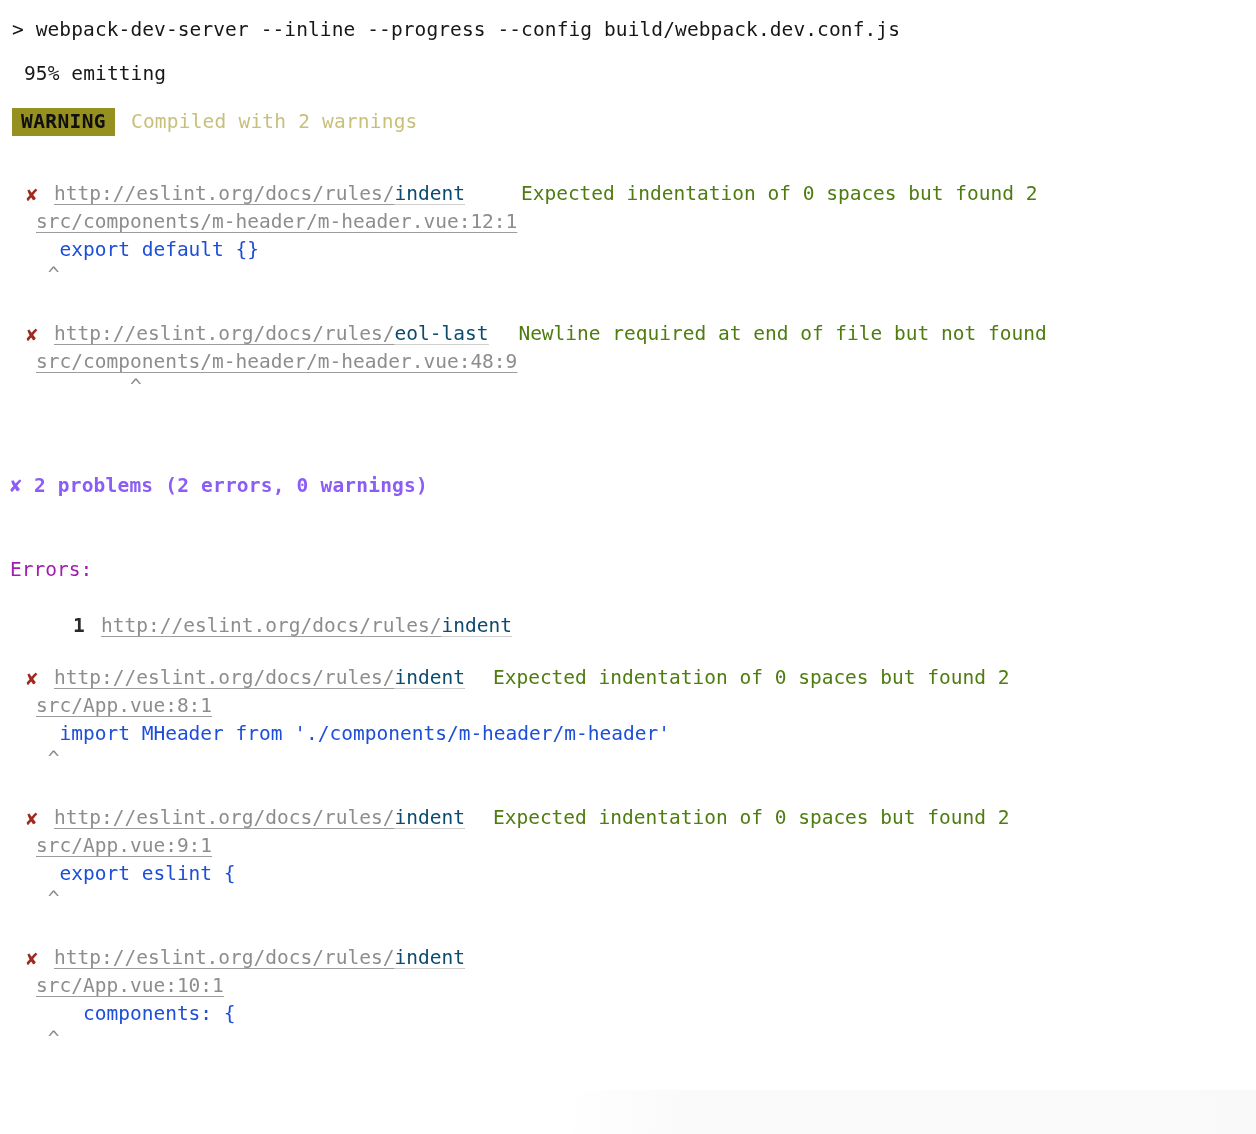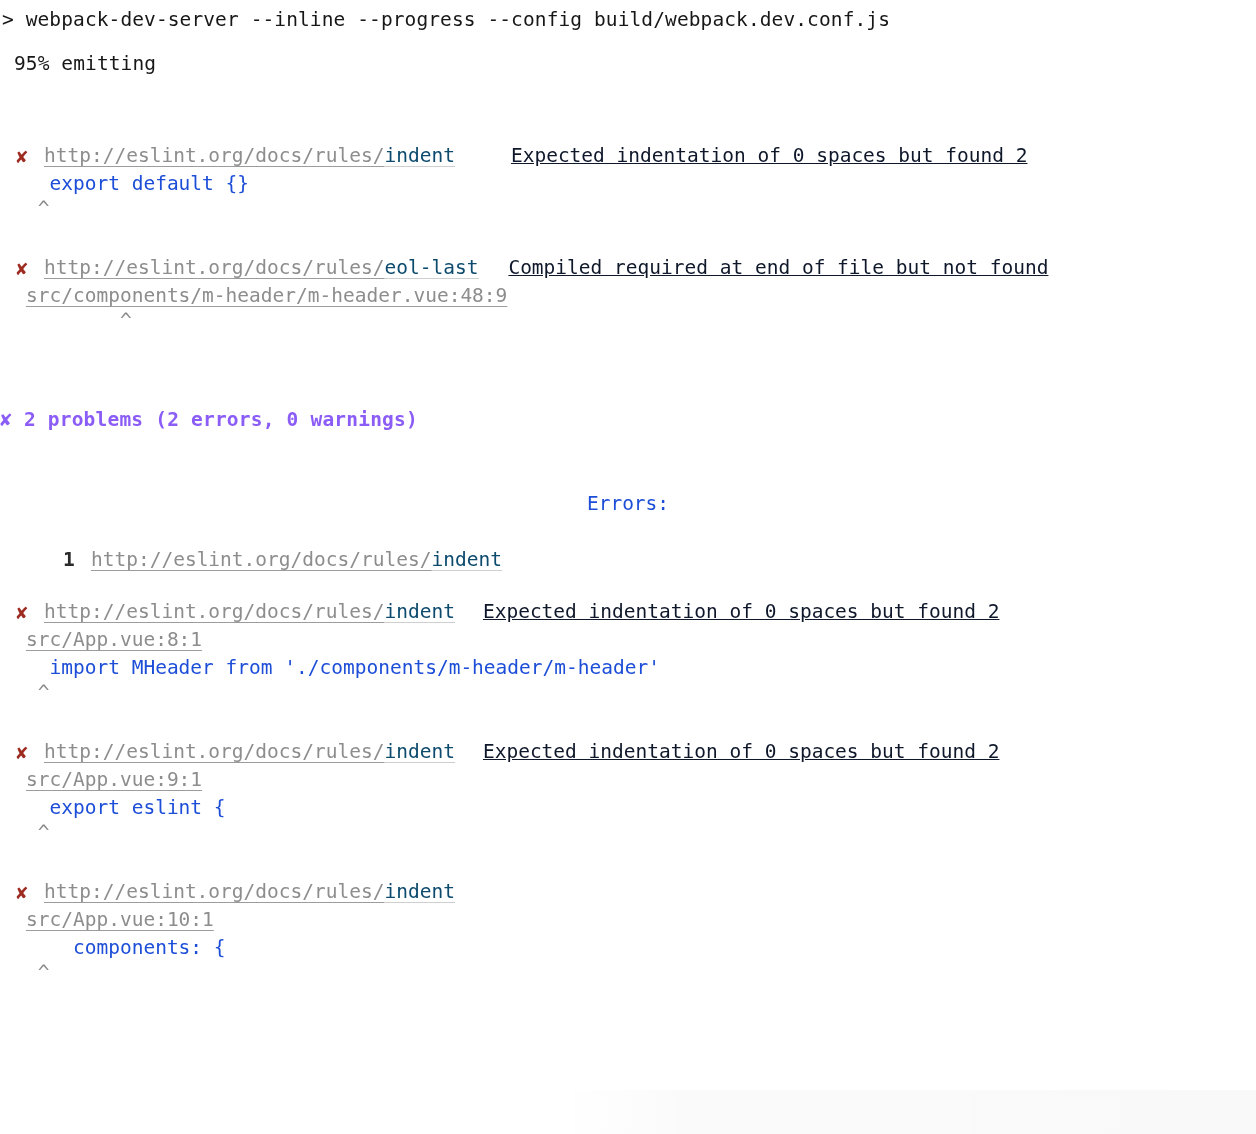--- a/index.html
+++ b/index.html
@@ -23,7 +23,7 @@
     position: relative;
     width: 1256px;
     height: 1134px;
-    padding: 0;
+    padding: 10px;
     box-sizing: border-box;
     background: #ffffff;
   }

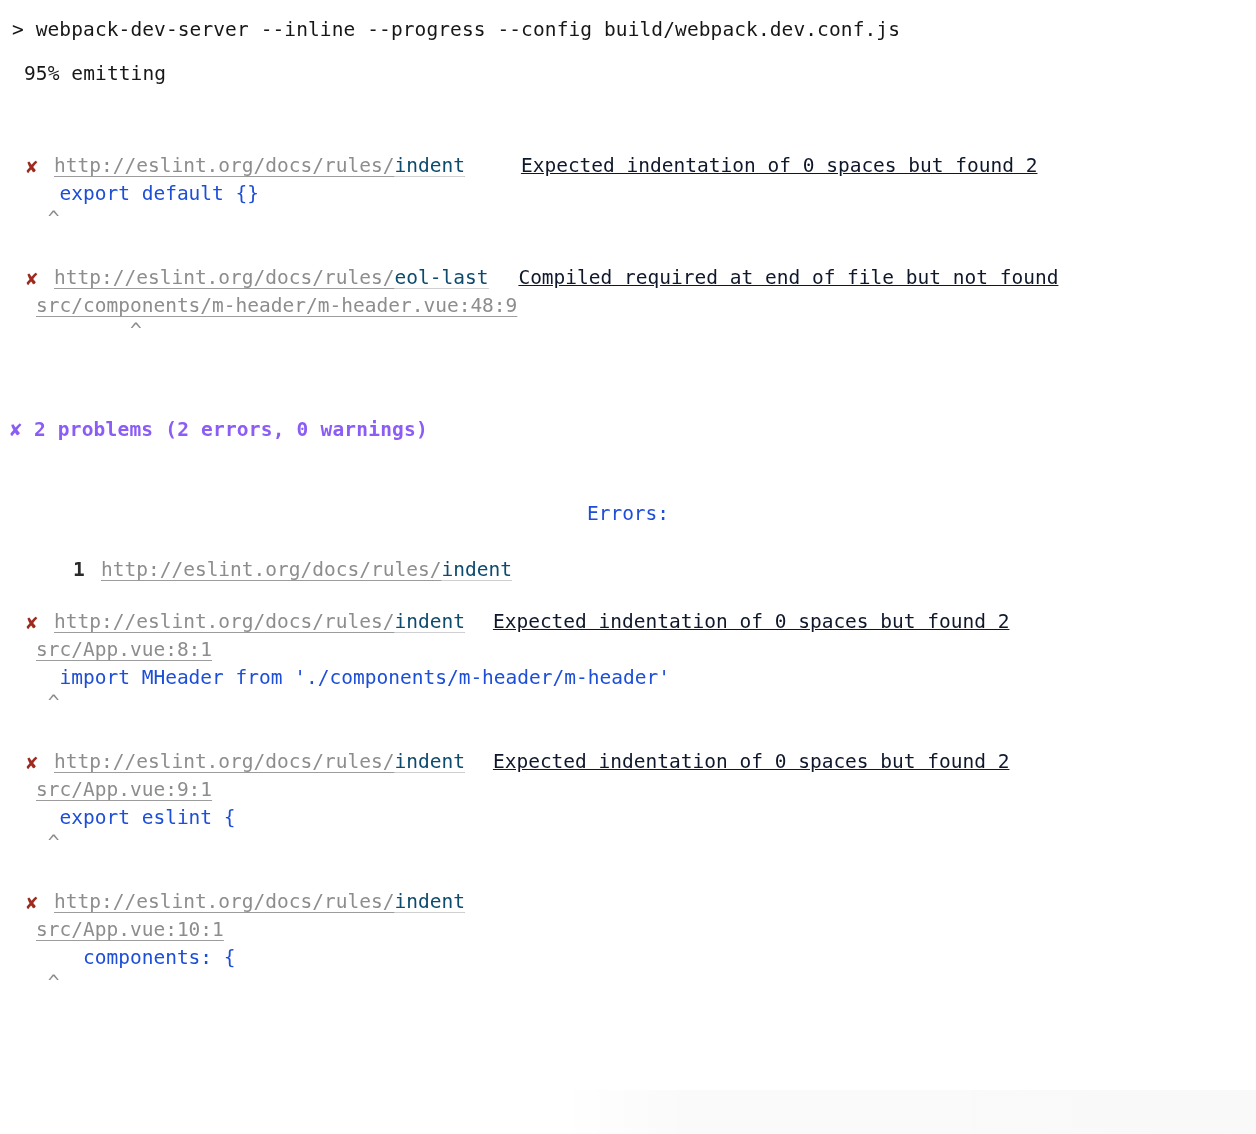--- a/index.html
+++ b/index.html
@@ -185,6 +185,10 @@
 
   <div class="spacer-20"></div>
 
+  <div class="warn-row">
+    <span class="warn-badge">WARNING</span>
+    <span class="warn-text">Compiled with 2 warnings</span>
+  </div>
 
   <div class="spacer-44"></div>
 

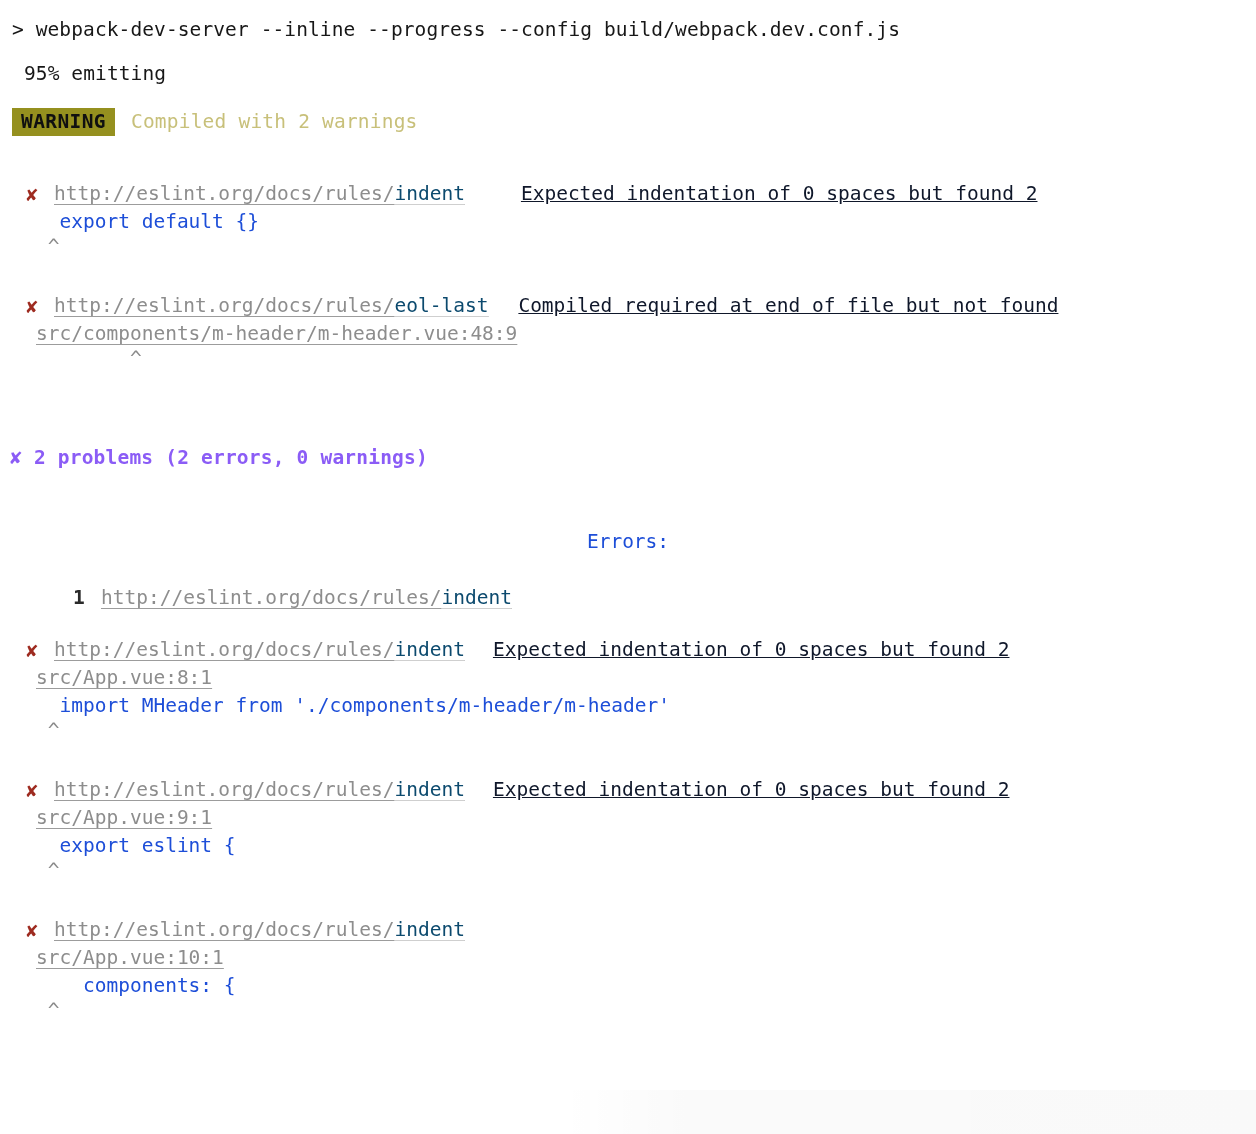--- a/index.html
+++ b/index.html
@@ -107,10 +107,9 @@
     text-underline-offset: 4px;
   }
   .msg {
-    color: #0f172a;
+    color: #4d7c0f;
     white-space: pre;
     margin-left: 2px;
-    text-decoration: underline;
   }
   .file-line {
     padding-left: 26px;

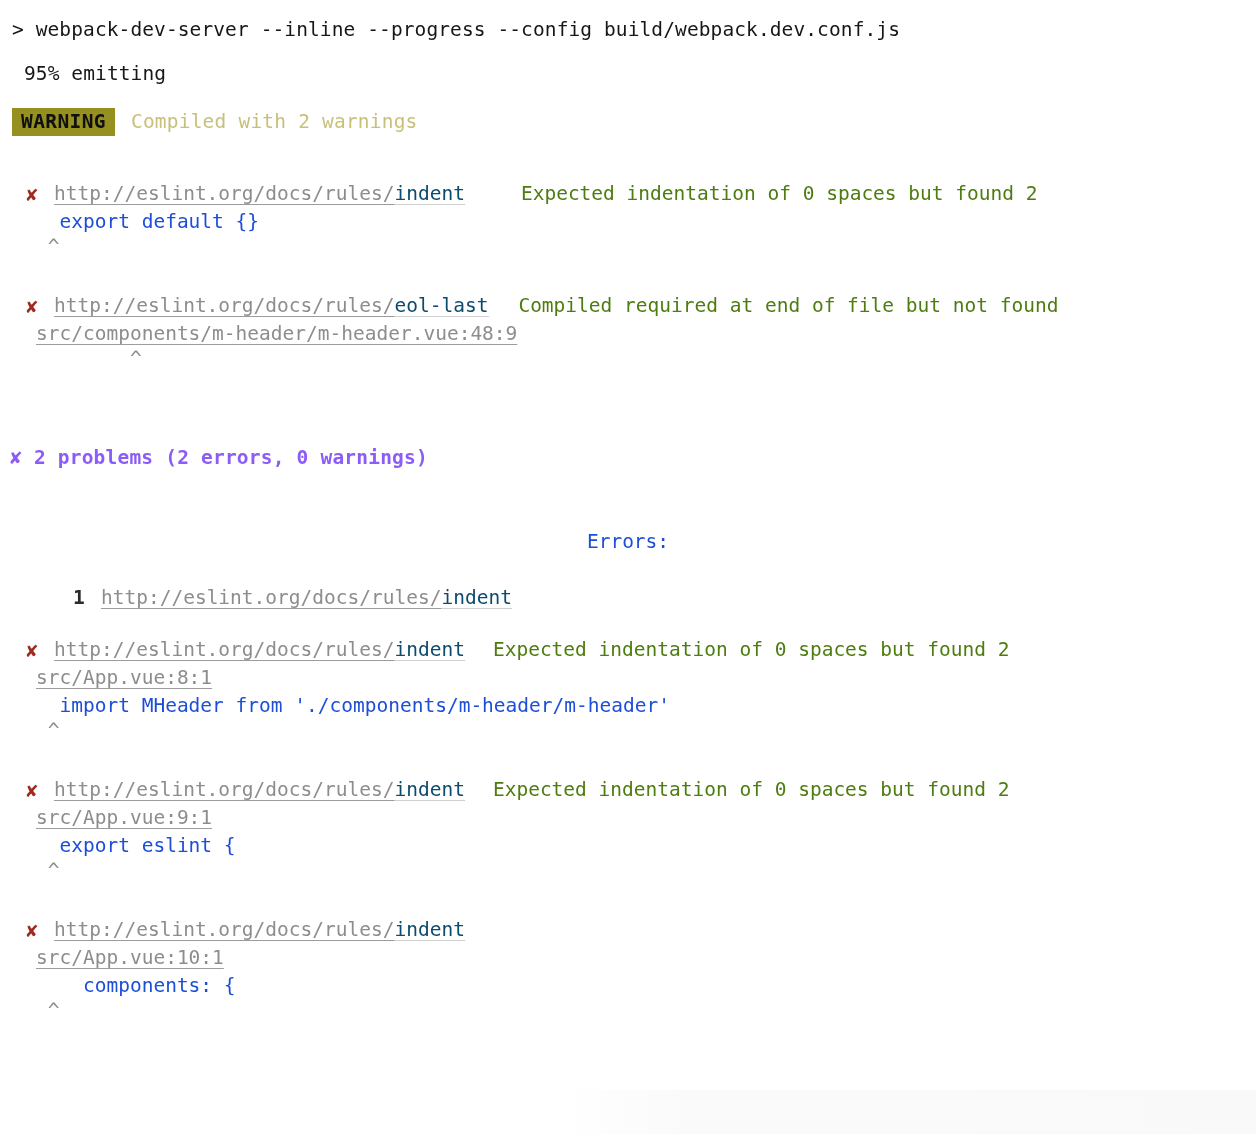--- a/index.html
+++ b/index.html
@@ -197,6 +197,7 @@
       <a class="rule-link" href="#"><span>http://eslint.org/docs/rules/</span><span class="rule-name">indent</span></a>
       <span class="msg" style="margin-left:56px;">Expected indentation of 0 spaces but found 2</span>
     </div>
+    <div class="file-line line"><span class="file-path">src/components/m-header/m-header.vue:12:1</span></div>
     <div class="code-line line">  export default {}</div>
     <div class="caret-line"> ^</div>
   </div>

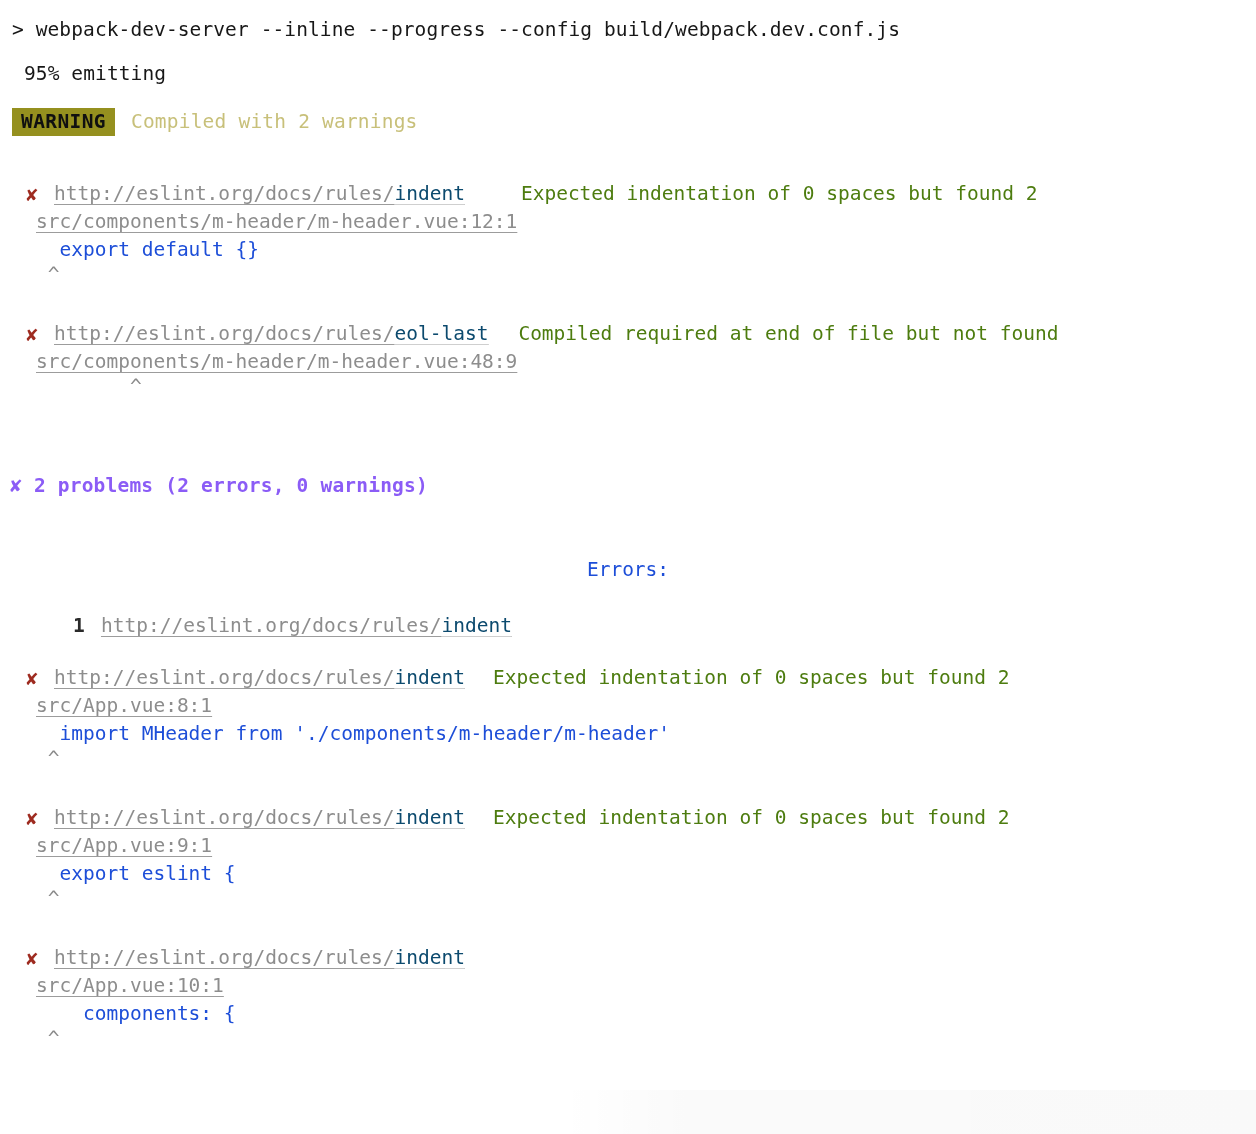--- a/index.html
+++ b/index.html
@@ -208,7 +208,7 @@
     <div class="problem-head line">
       <span class="xmark">✘</span>
       <a class="rule-link" href="#"><span>http://eslint.org/docs/rules/</span><span class="rule-name">eol-last</span></a>
-      <span class="msg" style="margin-left:30px;">Compiled required at end of file but not found</span>
+      <span class="msg" style="margin-left:30px;">Newline required at end of file but not found</span>
     </div>
     <div class="file-line line"><span class="file-path">src/components/m-header/m-header.vue:48:9</span></div>
     <div class="caret-line">        ^</div>

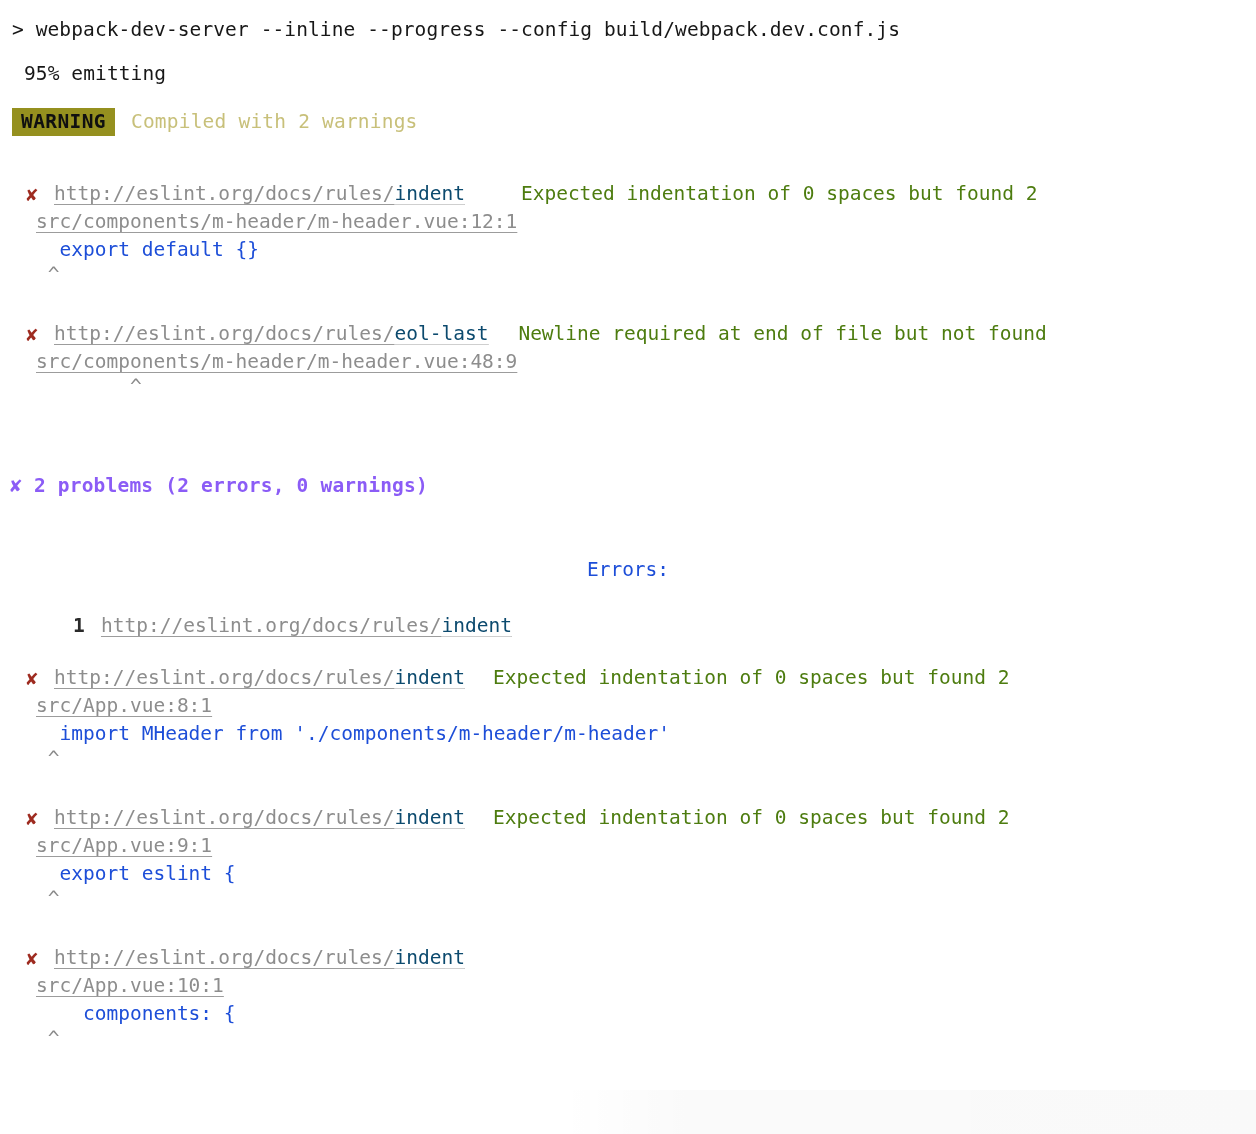--- a/index.html
+++ b/index.html
@@ -143,10 +143,9 @@
     letter-spacing: 0.2px;
   }
   #errors-heading {
-    color: #1d4ed8;
-    white-space: pre;
-    padding-left: 0;
-    text-align: center;
+    color: #a21caf;
+    white-space: pre;
+    padding-left: 0;
   }
   .err-row {
     white-space: pre;

